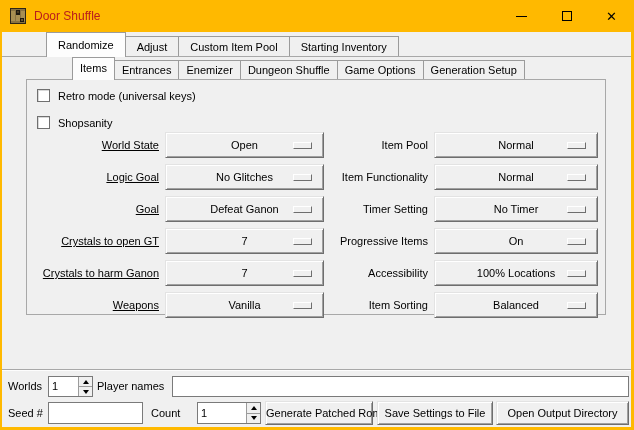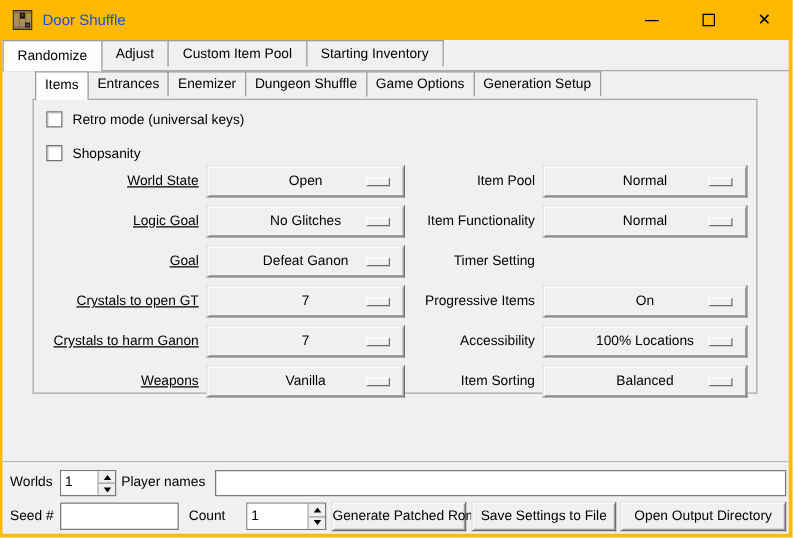--- a/index.html
+++ b/index.html
@@ -11,7 +11,7 @@
   
   .titlebar { position:absolute; top:0; left:0; width:634px; height:32px; background:#ffb900; display:flex; align-items:center; }
   .app-icon { width:16px; height:16px; margin-left:10px; flex:0 0 auto; }
-  .title-text { margin-left:8px; font-size:12px; color:#1d4ed8; }
+  .title-text { margin-left:8px; font-size:12px; color:#b91c1c; }
   .win-controls { position:absolute; right:0; top:0; height:32px; display:flex; }
   .win-btn { width:45px; height:32px; display:flex; align-items:center; justify-content:center; font-size:13px; color:#000; cursor:default; }
   .min-bar { width:11px; height:1px; background:#000; display:block; }

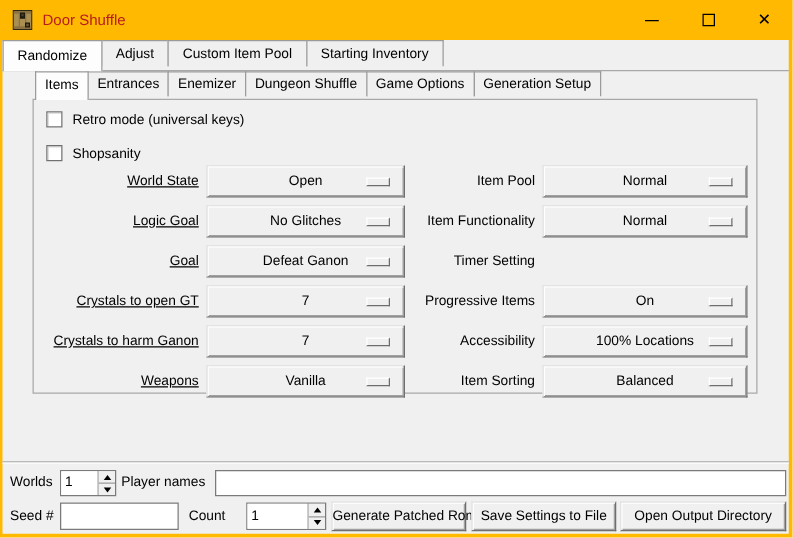--- a/index.html
+++ b/index.html
@@ -21,7 +21,7 @@
   .window-body { position:absolute; top:32px; left:2px; width:629px; height:395px; background:#f0f0f0; }
 
   
-  .tab-row { position:absolute; display:flex; height:25px; }
+  .tab-row { position:absolute; display:flex; align-items:flex-end; height:25px;padding-left:44px; }
   .tab-row-main { top:0; left:0; }
   .tab-row-sub  { top:25px; left:26px; height:23px; }
   .tab { background:#f0f0f0; border:1px solid #9b9b9b; border-bottom:none; padding:0 11px; height:21px; line-height:20px; position:relative; }

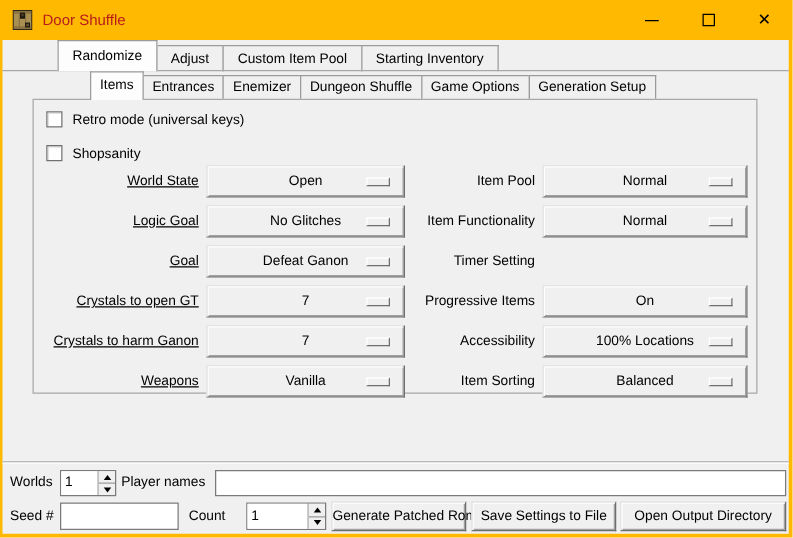--- a/index.html
+++ b/index.html
@@ -150,6 +150,7 @@
       <div class="setting-label col-right" style="top:84px;">Item Functionality</div>
       <div class="dropdown col-right" style="top:84px;"><span>Normal</span><span class="dd-indicator"></span></div>
       <div class="setting-label col-right" style="top:116px;">Timer Setting</div>
+      <div class="dropdown col-right" style="top:116px;"><span>No Timer</span><span class="dd-indicator"></span></div>
       <div class="setting-label col-right" style="top:148px;">Progressive Items</div>
       <div class="dropdown col-right" style="top:148px;"><span>On</span><span class="dd-indicator"></span></div>
       <div class="setting-label col-right" style="top:180px;">Accessibility</div>

